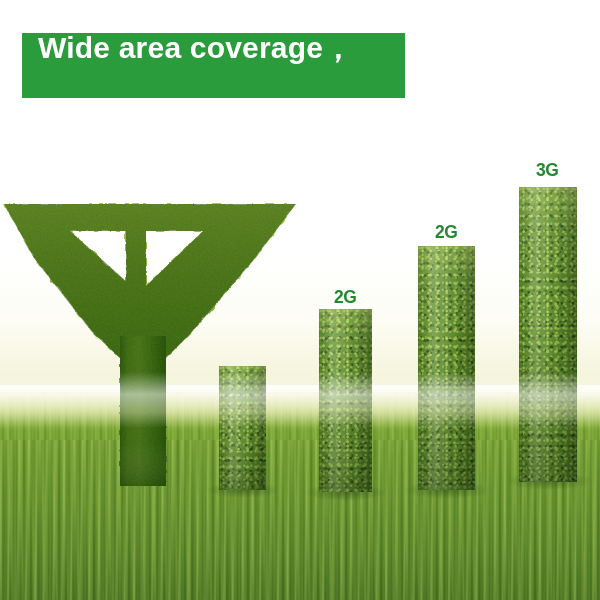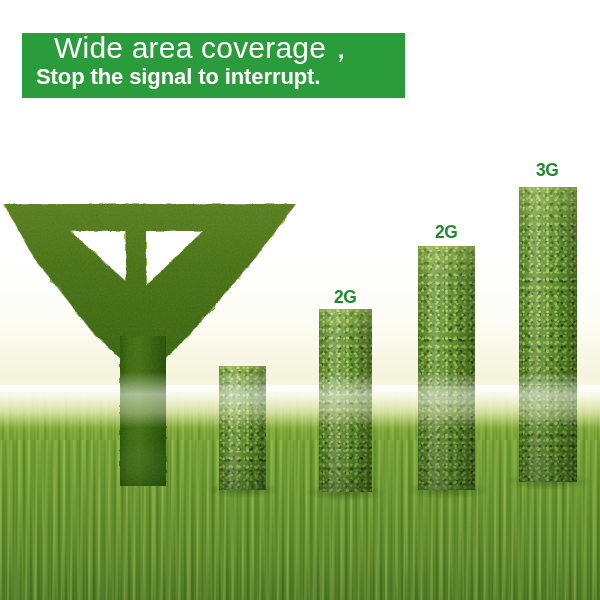--- a/index.html
+++ b/index.html
@@ -140,12 +140,12 @@
   }
   .banner-title {
     position: absolute;
-    left: 32px;
+    left: 16px;
     top: -4px;
     color: #ffffff;
     font-size: 30px;
     line-height: 38px;
-    font-weight: 400;
+    font-weight: 700;
     letter-spacing: 0.2px;
     white-space: nowrap;
   }

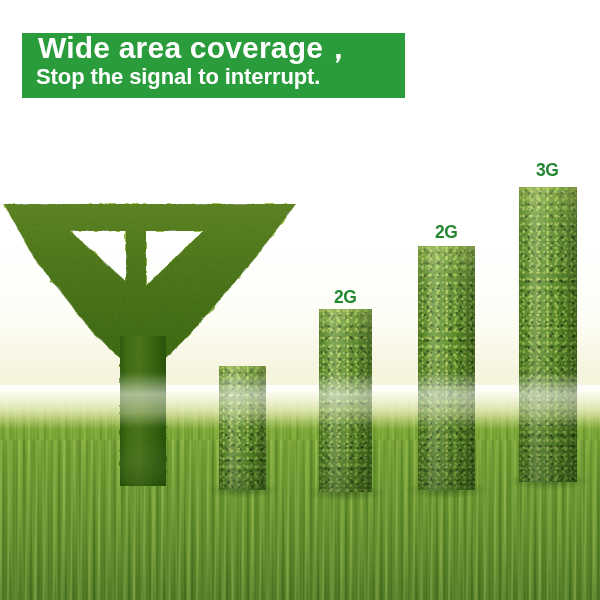--- a/index.html
+++ b/index.html
@@ -379,7 +379,6 @@
 
   <div class="banner">
     <div class="banner-title">Wide area coverage，</div>
-    <div class="banner-sub">Stop the signal to interrupt.</div>
   </div>
 
 </div>

